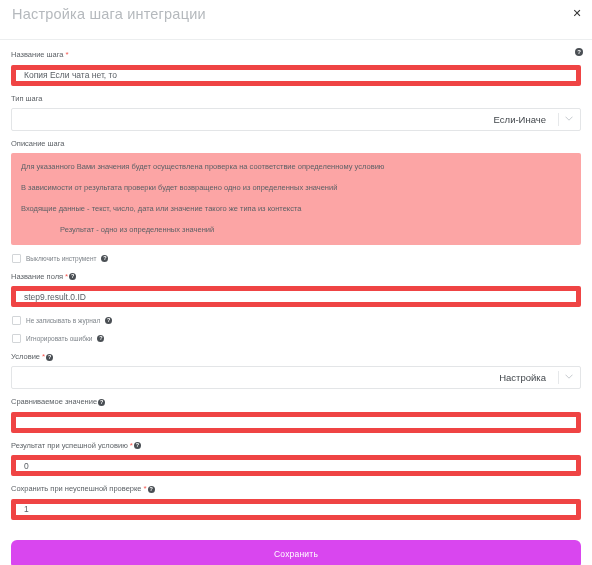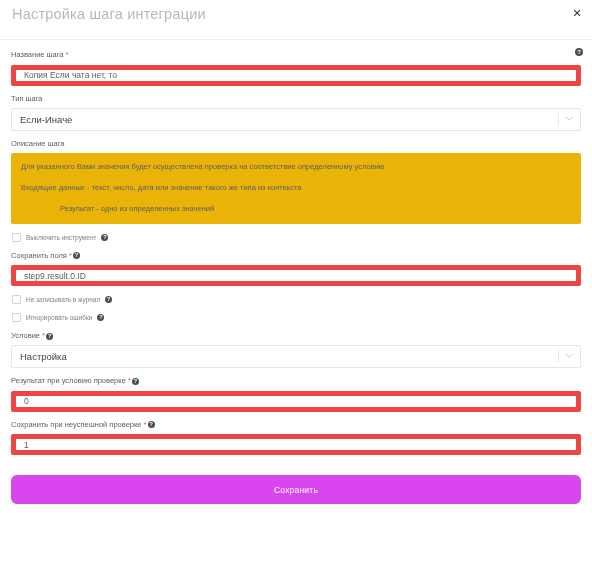--- a/index.html
+++ b/index.html
@@ -101,6 +101,7 @@
     position: relative;
     width: 100%;
     height: 23px;
+    text-align: right;
   }
   .select-box {
     width: 100%;

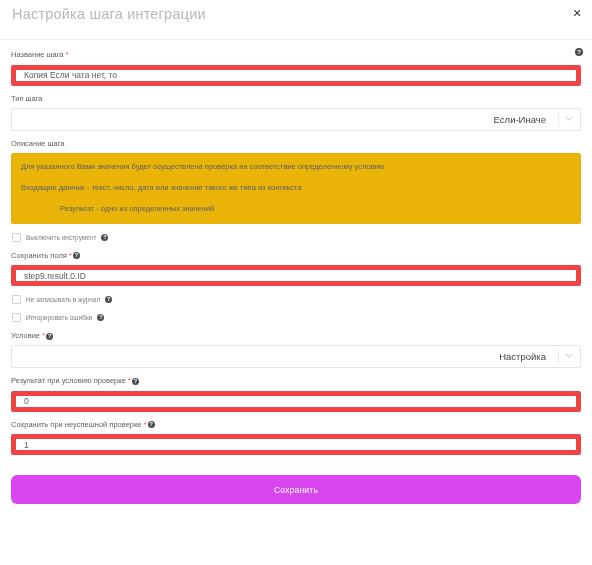--- a/index.html
+++ b/index.html
@@ -136,7 +136,7 @@
   }
   .select-arrow svg { display: block; }
   .desc-box {
-    background: #eab308;
+    background: #fca5a5;
     border-radius: 2px;
     padding: 9px 10px 10px 10px;
     box-sizing: border-box;

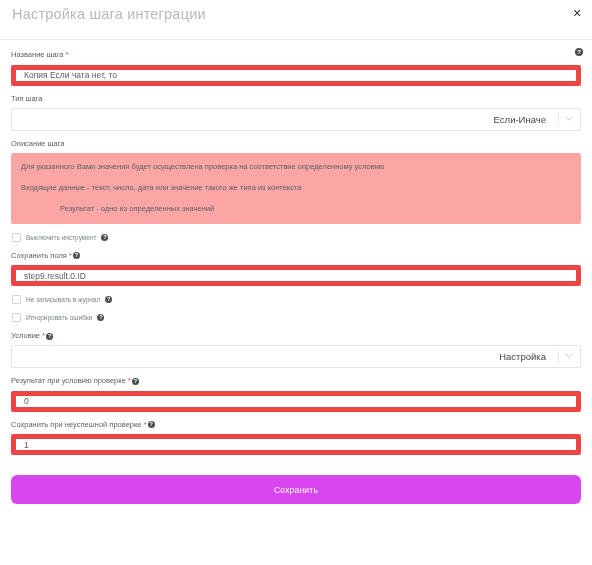--- a/index.html
+++ b/index.html
@@ -241,6 +241,7 @@
       </div>
       <div class="desc-box">
         <div class="desc-line">Для указанного Вами значения будет осуществлена проверка на соответствие определенному условию</div>
+        <div class="desc-line">В зависимости от результата проверки будет возвращено одно из определенных значений</div>
         <div class="desc-line">Входящие данные - текст, число, дата или значение такого же типа из контекста</div>
         <div class="desc-line">Результат - одно из определенных значений</div>
       </div>

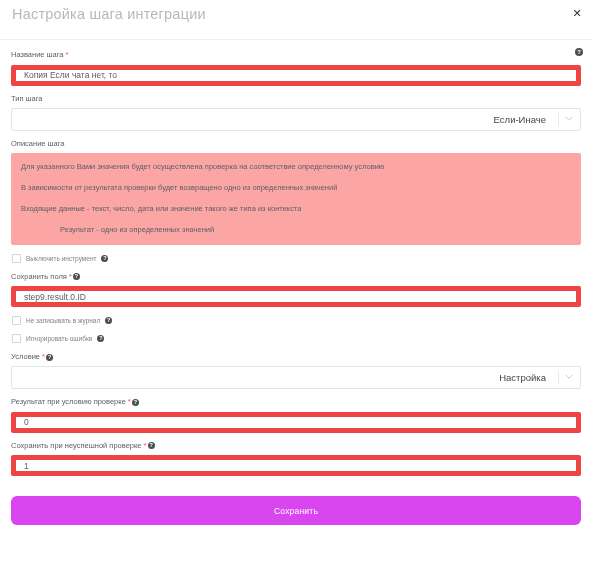--- a/index.html
+++ b/index.html
@@ -255,7 +255,7 @@
 
     <div class="field">
       <div class="label">
-        <span>Сохранить поля</span>
+        <span>Название поля</span>
         <span class="req">*</span>
         <span class="help-icon">?</span>
       </div>

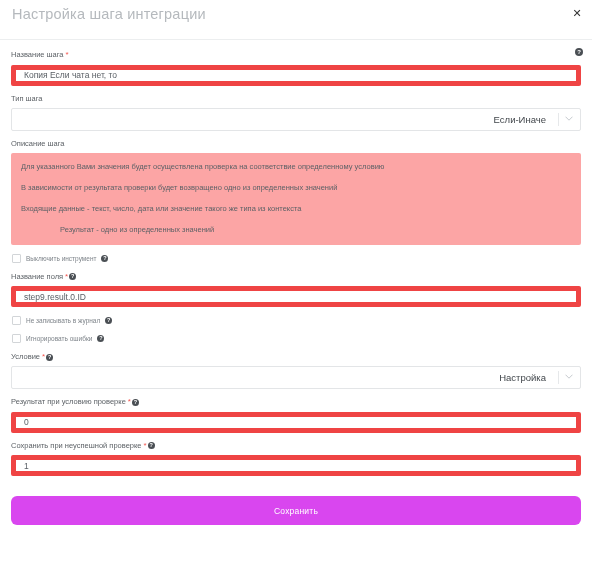--- a/index.html
+++ b/index.html
@@ -291,6 +291,13 @@
       </div>
     </div>
 
+    <div class="field">
+      <div class="label">
+        <span>Сравниваемое значение</span>
+        <span class="help-icon">?</span>
+      </div>
+      <input class="input" type="text" value="" style="">
+    </div>
 
     <div class="field">
       <div class="label">

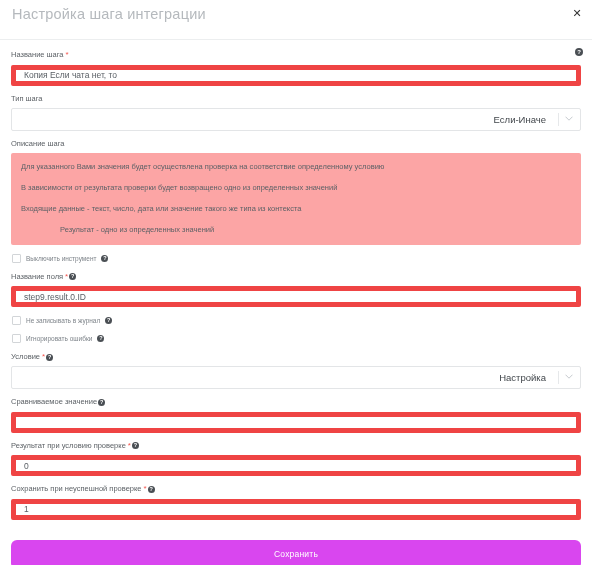--- a/index.html
+++ b/index.html
@@ -301,7 +301,7 @@
 
     <div class="field">
       <div class="label">
-        <span>Результат при условию проверке</span>
+        <span>Результат при успешной условию</span>
         <span class="req">*</span>
         <span class="help-icon">?</span>
       </div>

